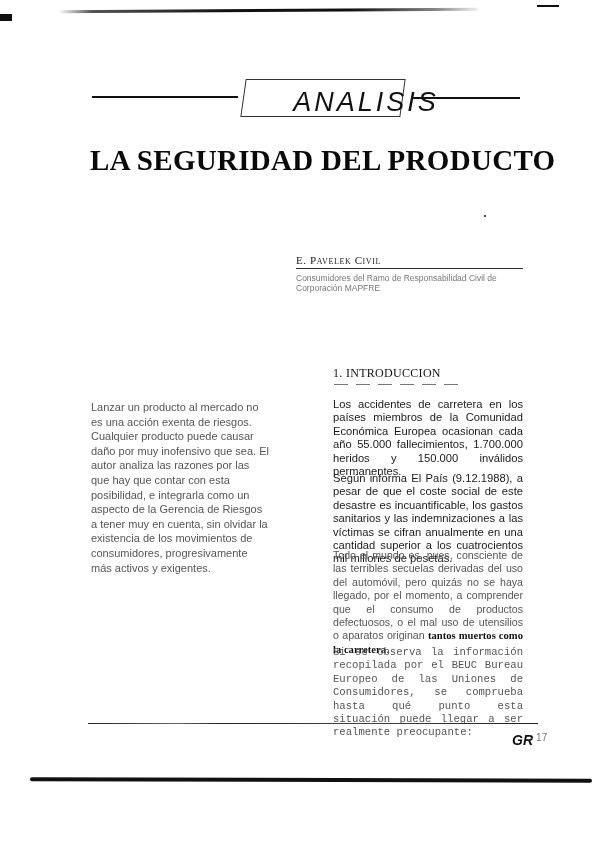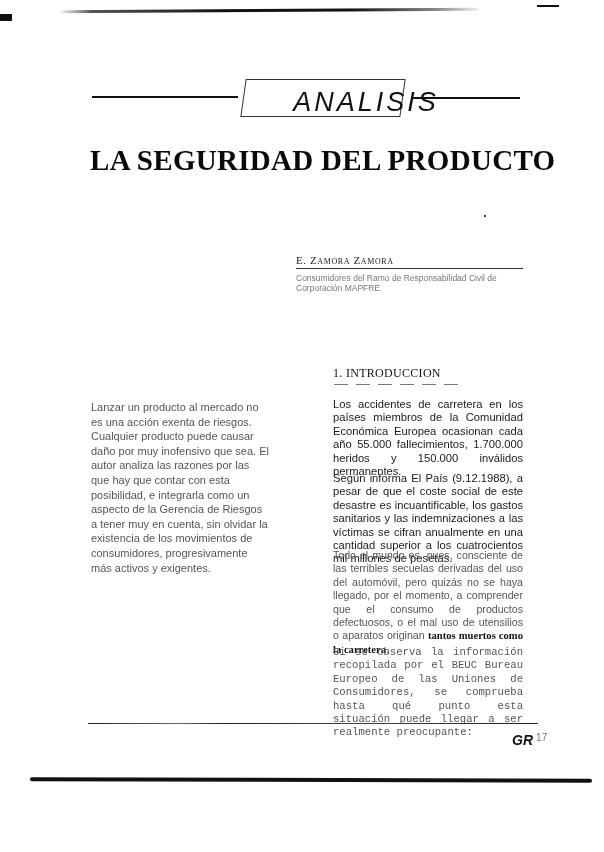--- a/index.html
+++ b/index.html
@@ -165,7 +165,7 @@
 
 <div class="abs page-title">LA SEGURIDAD DEL PRODUCTO</div>
 
-<div class="abs author-name">E. Zamora Zamora</div>
+<div class="abs author-name">E. Pavelek Civil</div>
 <div class="abs author-rule"></div>
 <div class="abs author-affiliation">Consumidores del Ramo de Responsabilidad Civil de Corporación MAPFRE</div>
 

